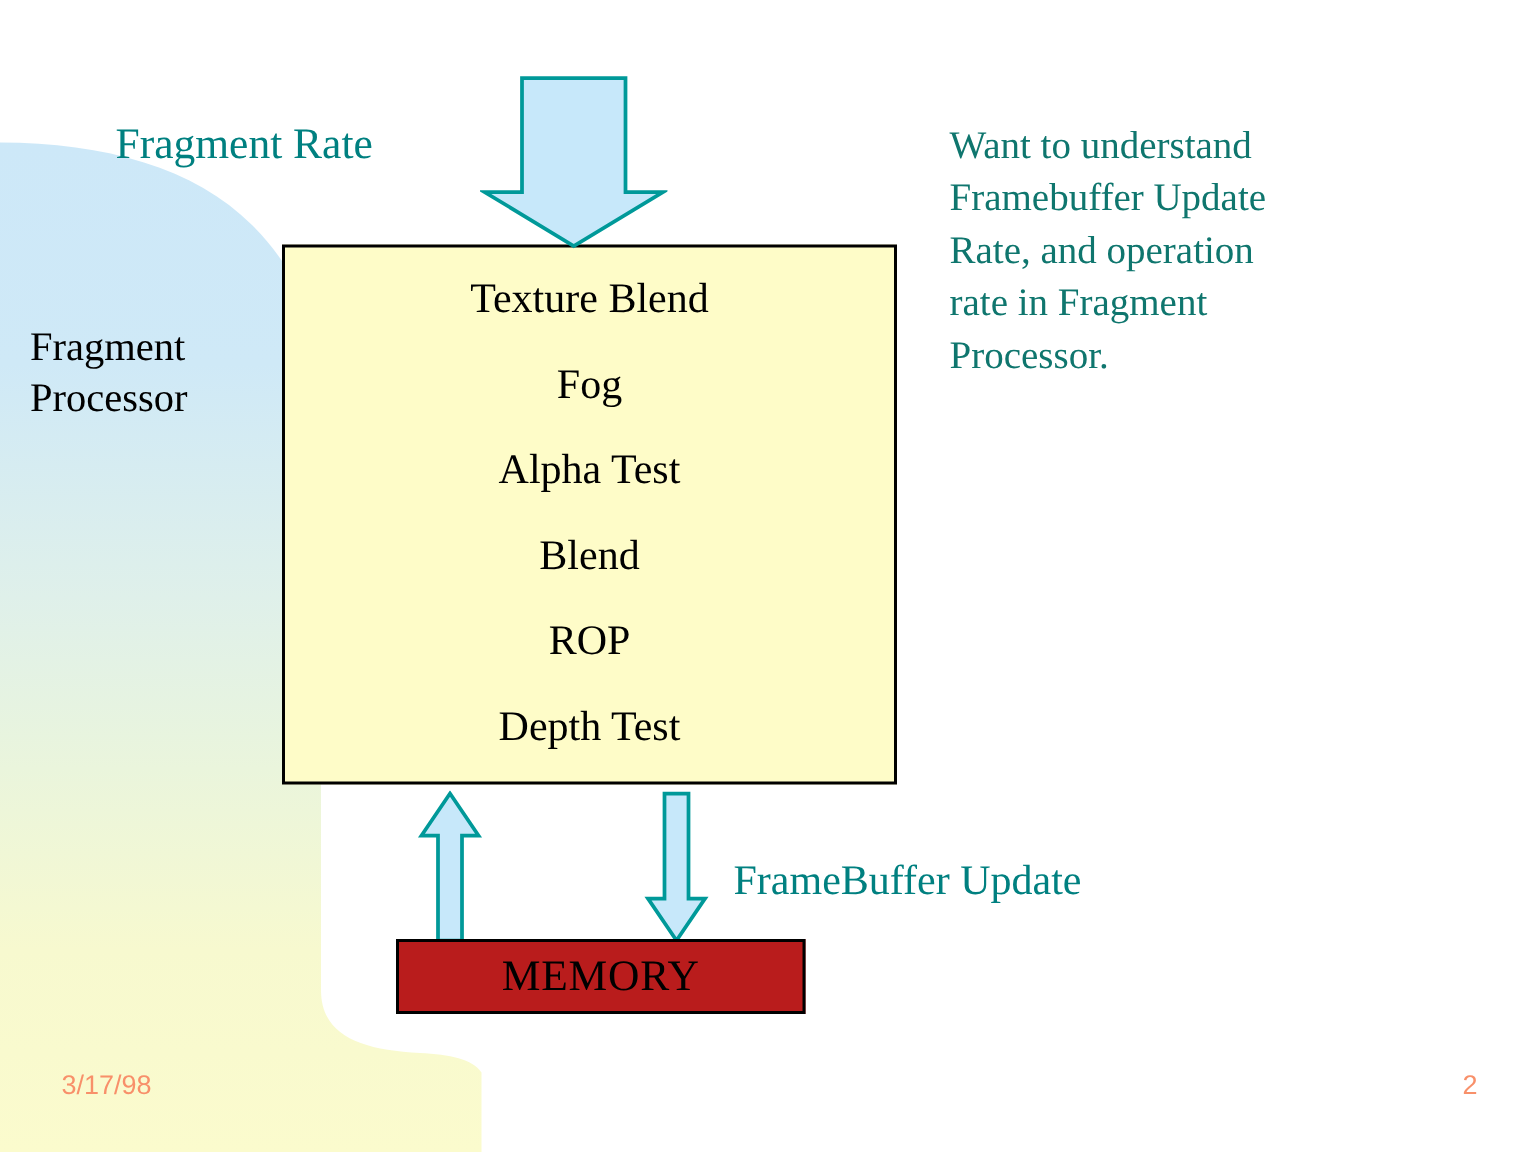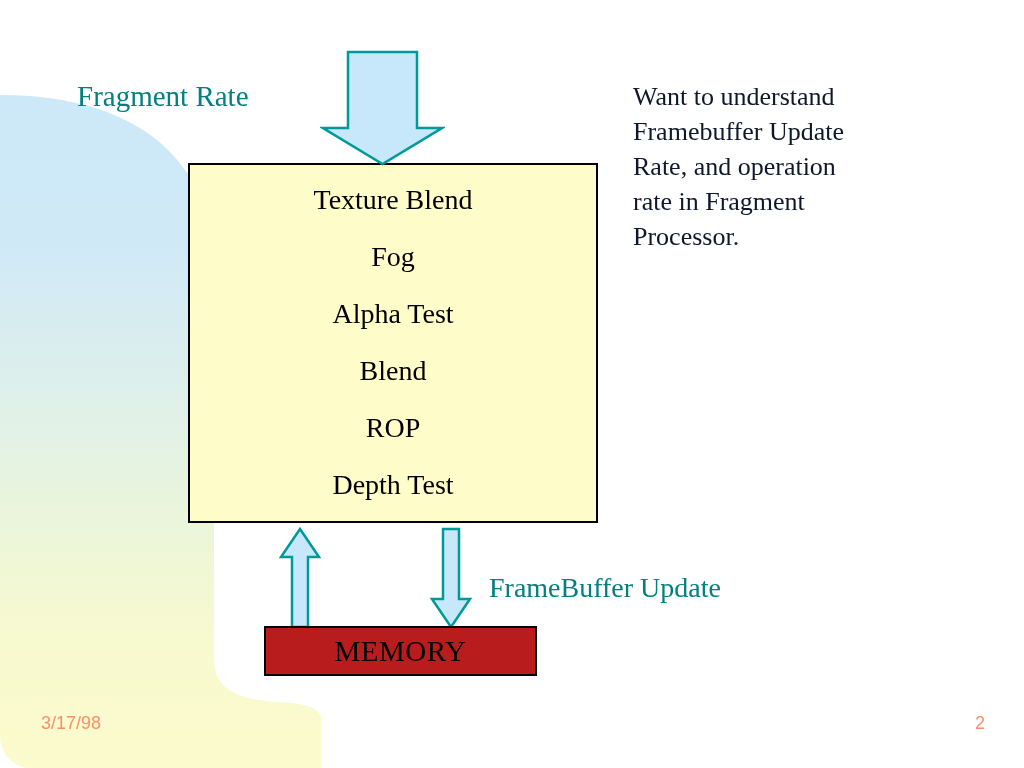--- a/index.html
+++ b/index.html
@@ -20,7 +20,6 @@
     height: 768px;
     background: #ffffff;
     overflow: hidden;
-    border-radius: 31px;
   }
 
   

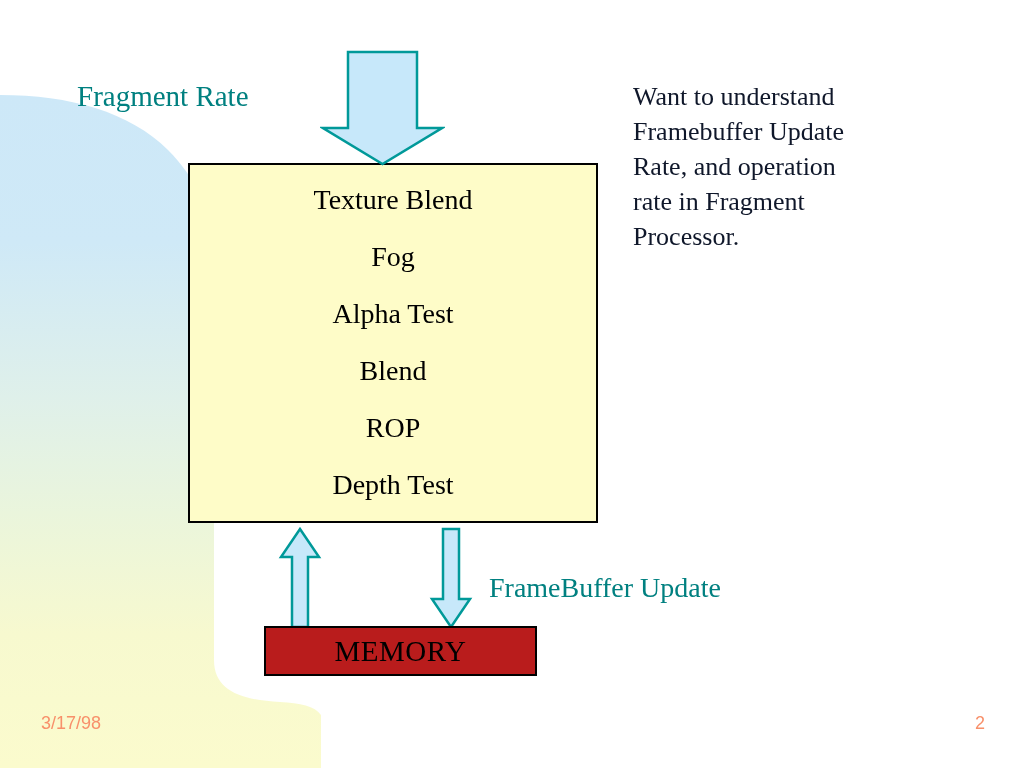--- a/index.html
+++ b/index.html
@@ -65,7 +65,7 @@
     font-family: "Liberation Serif", serif;
     font-size: 26px;
     line-height: 35px;
-    color: #0f172a;
+    color: #0f766e;
     z-index: 5;
   }
   .note-block span { display: block; white-space: nowrap; }

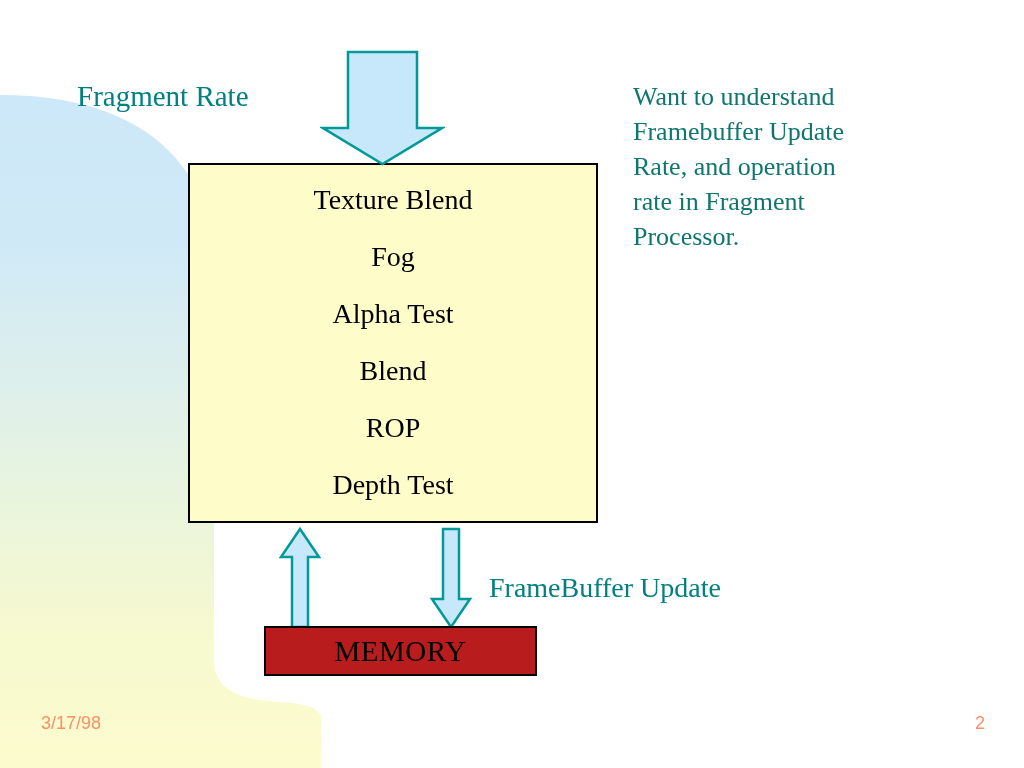--- a/index.html
+++ b/index.html
@@ -185,6 +185,10 @@
 
   <div class="label-fragment-rate">Fragment Rate</div>
 
+  <div class="label-fragment-processor">
+    <span>Fragment</span>
+    <span>Processor</span>
+  </div>
 
   <svg class="arrow-svg arrow-top" width="125" height="118" viewBox="0 0 125 118">
     <polygon points="28,2 97,2 97,78 122,78 62.5,114 3,78 28,78" fill="#c7e8fa" stroke="#009999" stroke-width="2.5" stroke-linejoin="miter"></polygon>

